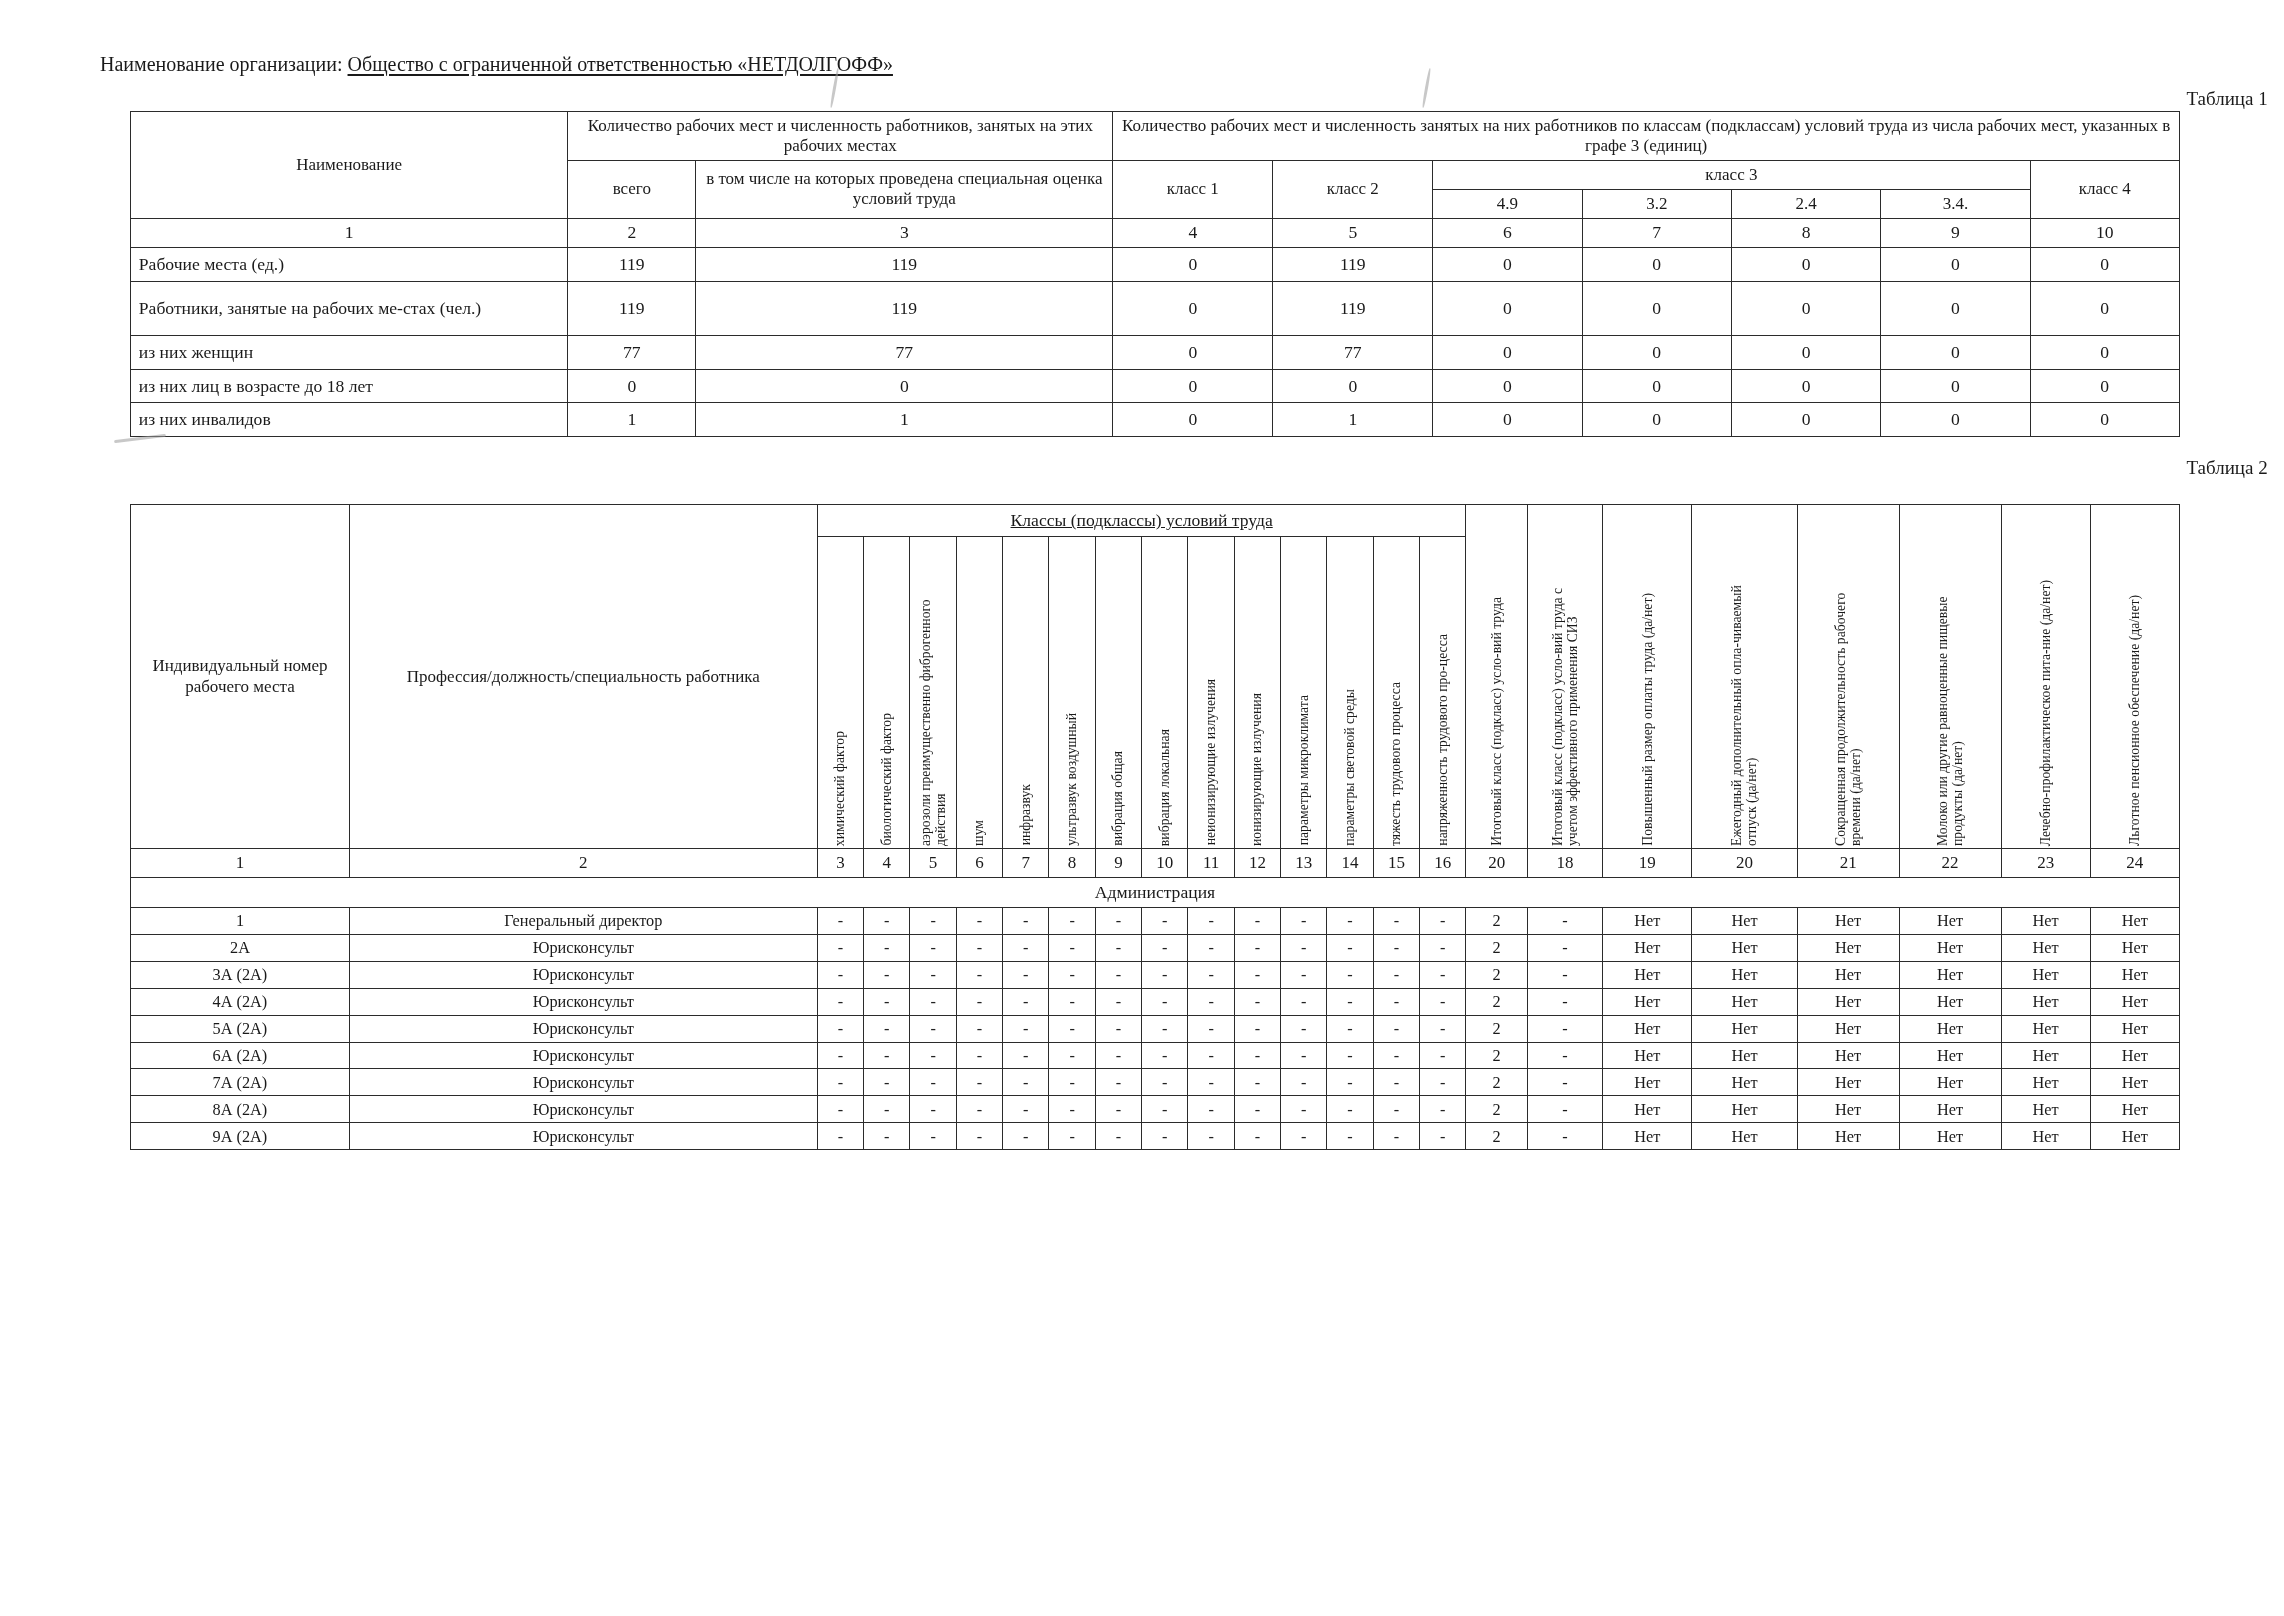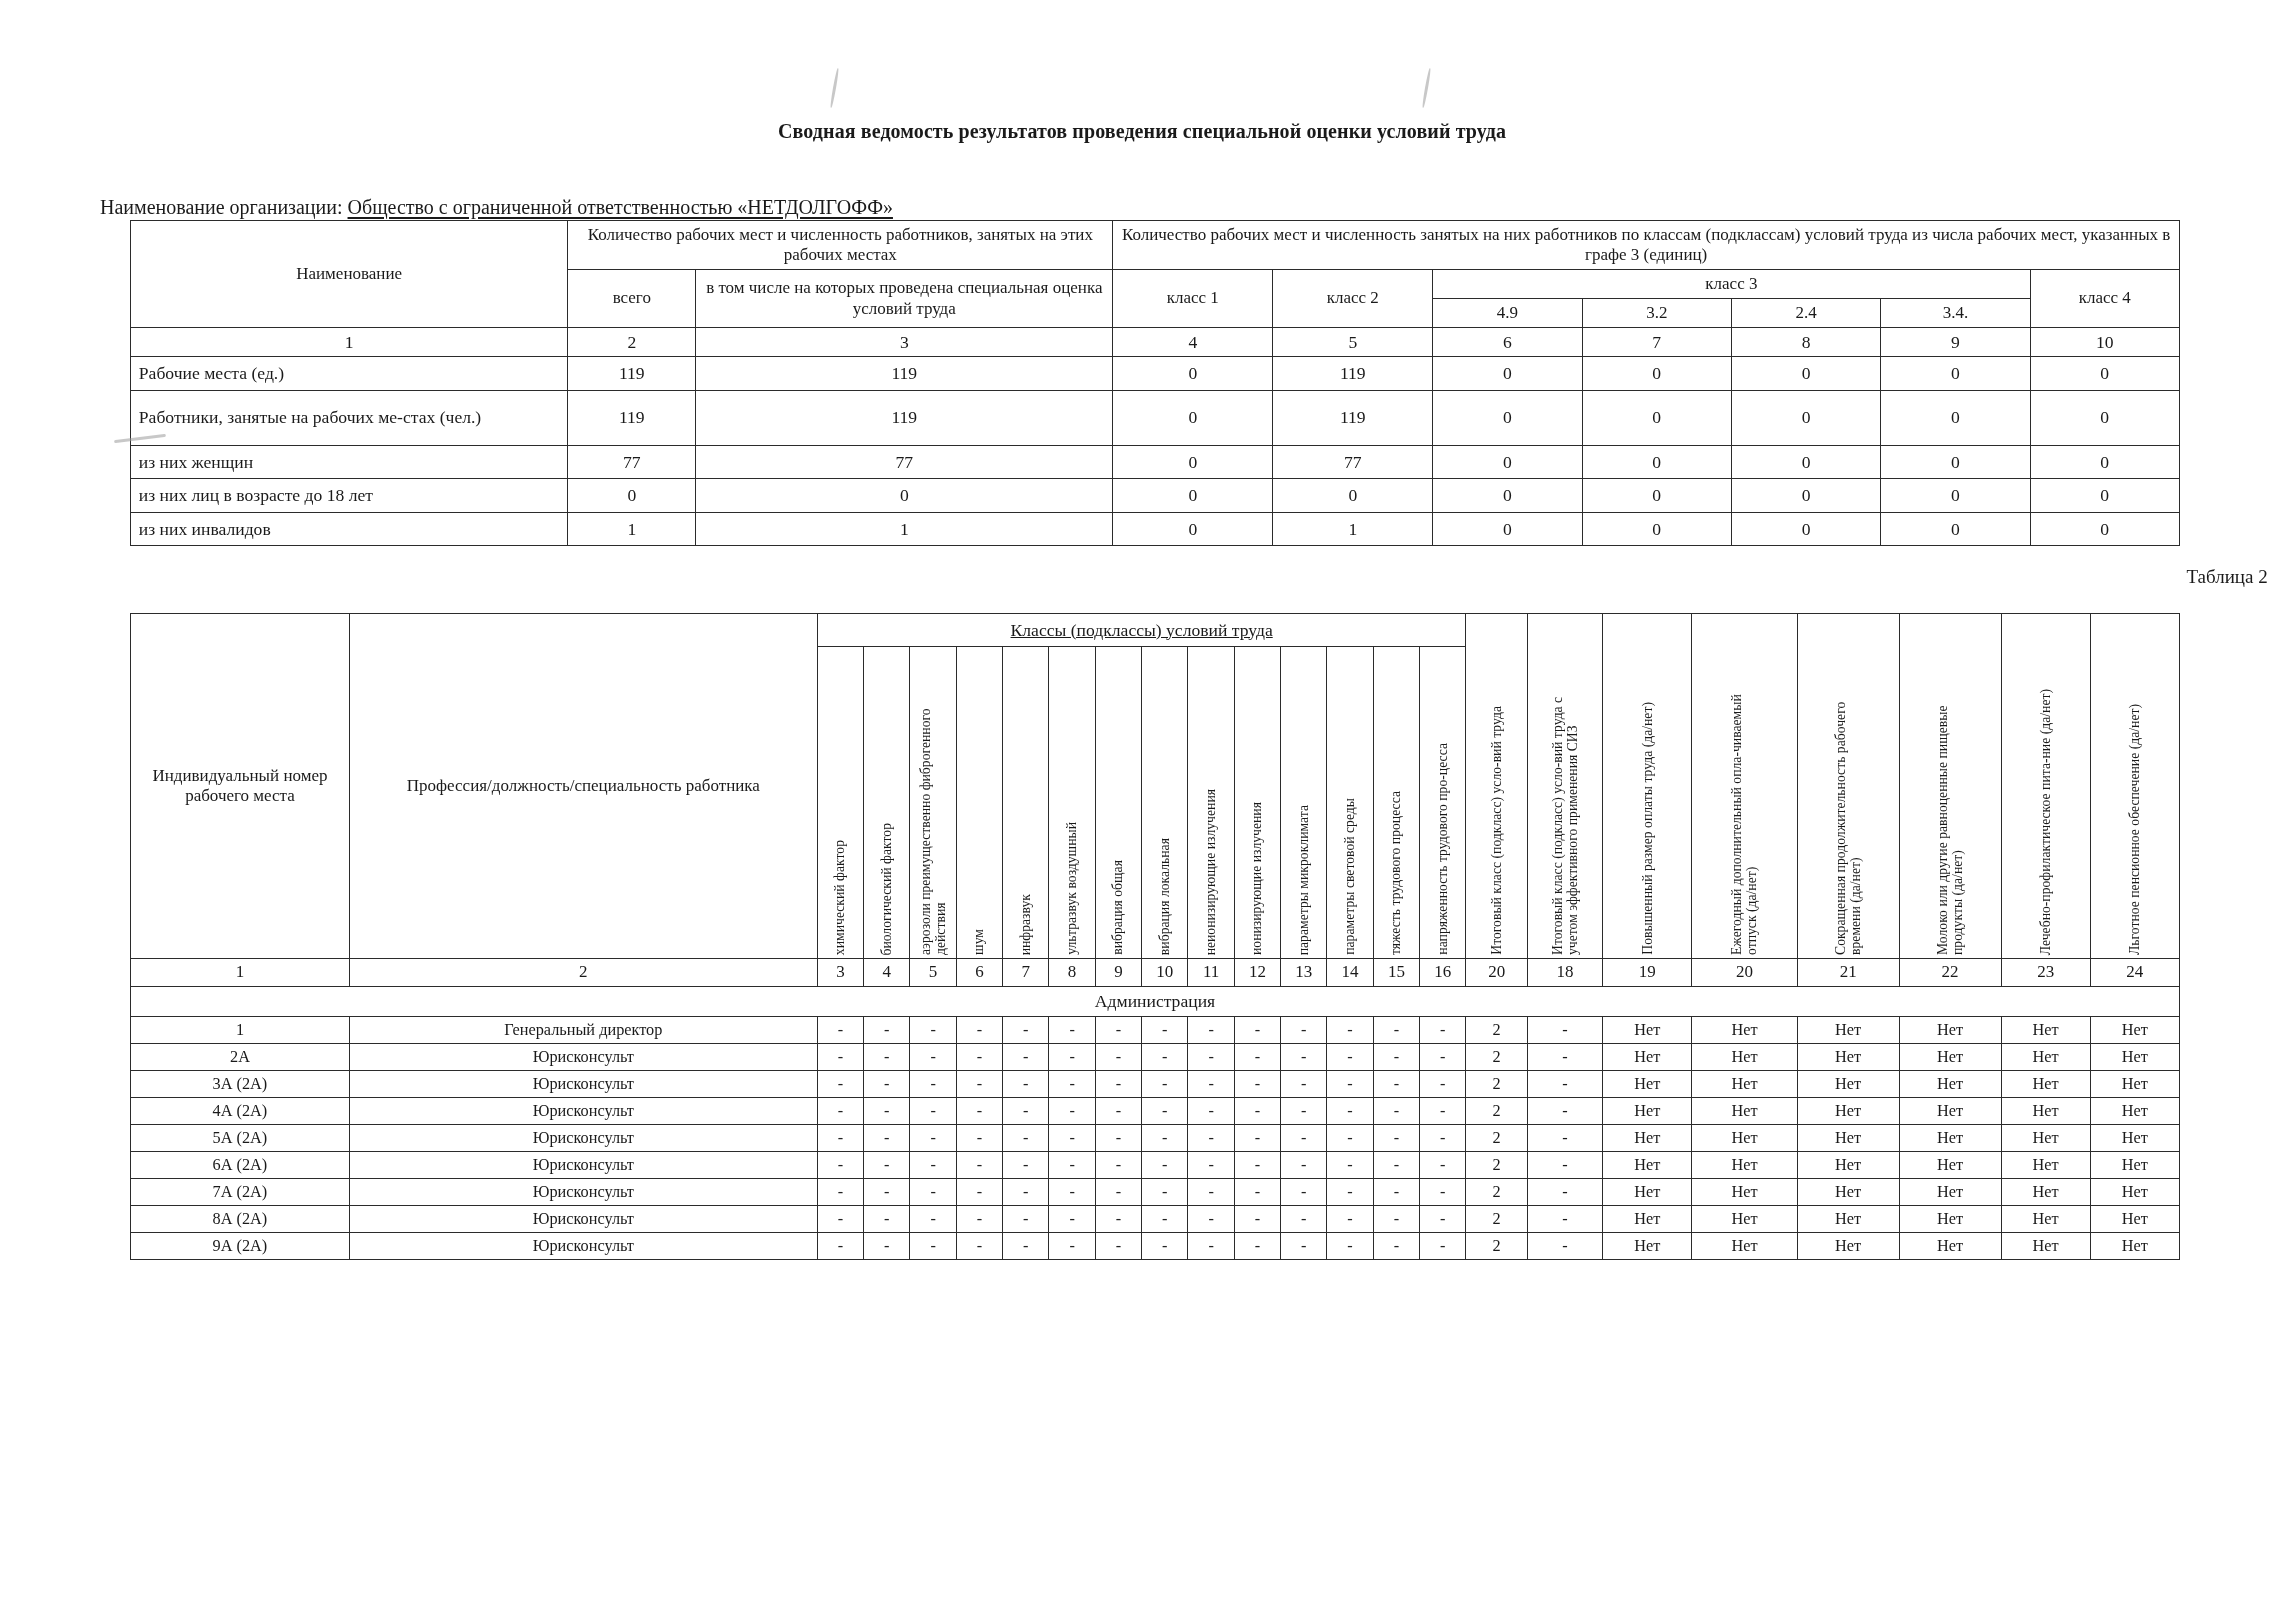--- a/index.html
+++ b/index.html
@@ -154,6 +154,7 @@
     <span class="org-value">Общество с ограниченной ответственностью «НЕТДОЛГОФФ»</span>
   </div>
 
+  <div class="table-caption">Таблица 1</div>
 
   <div id="table1-wrap">
     <table id="table1">

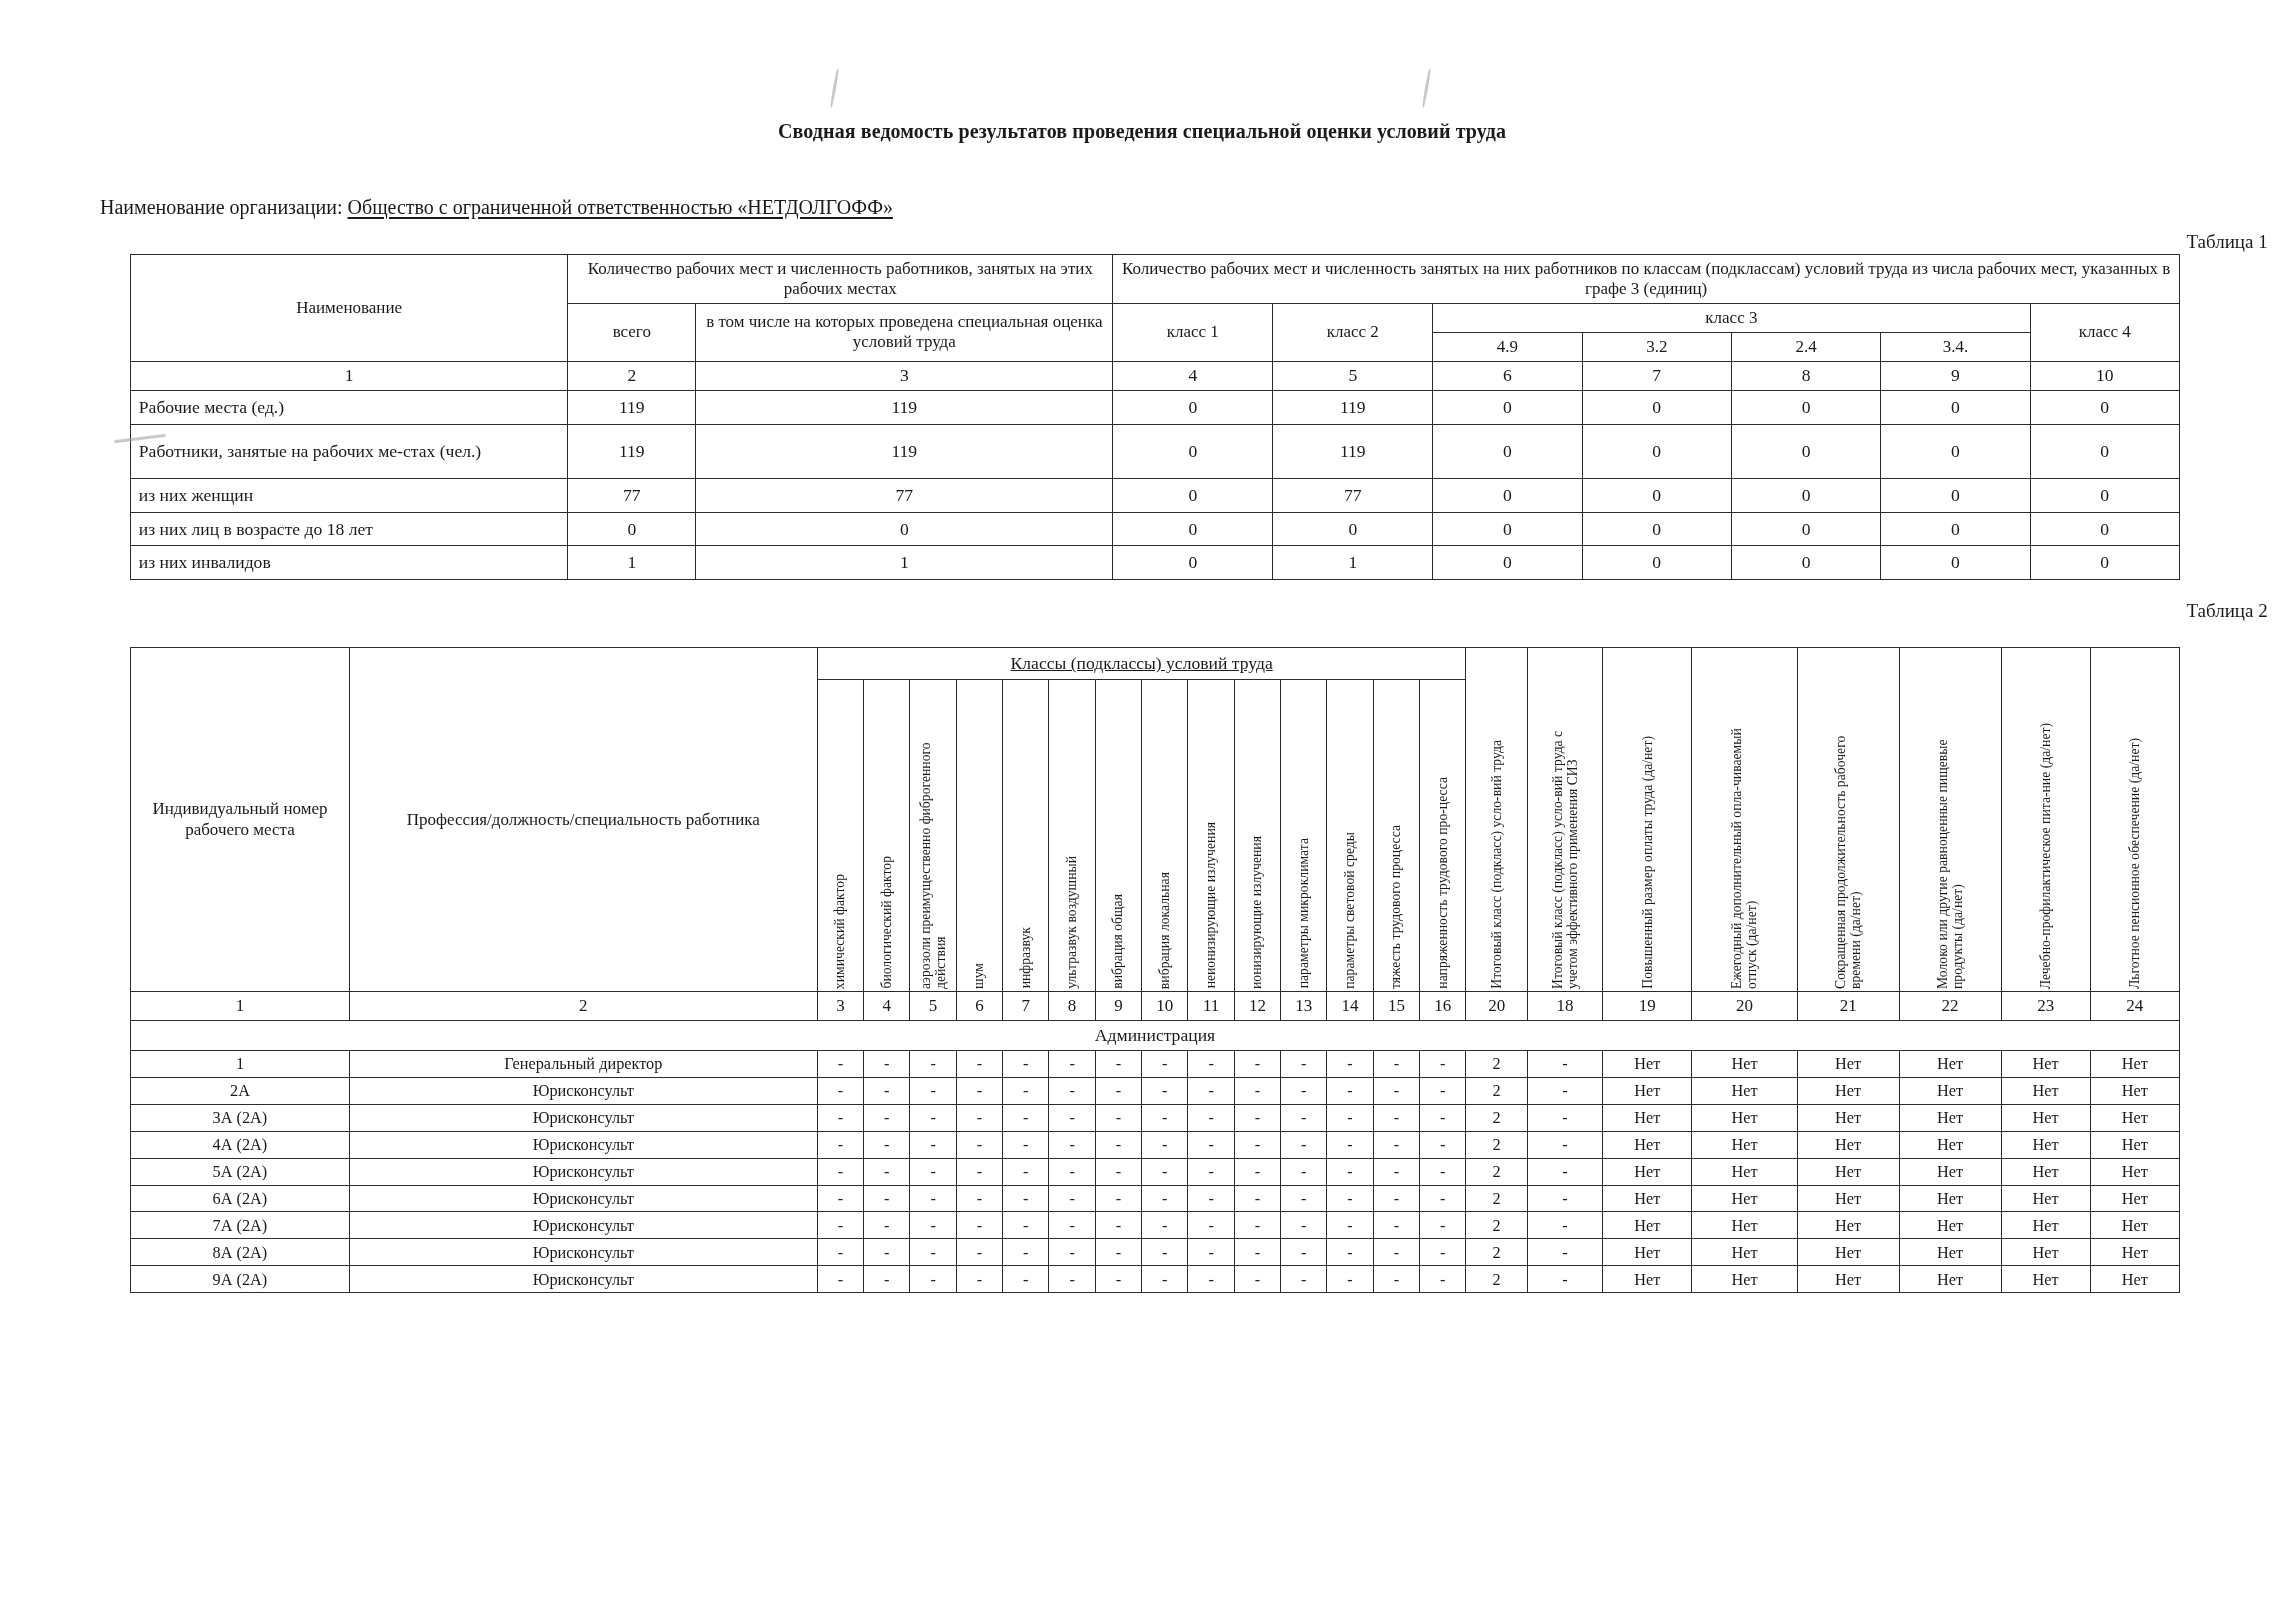--- a/index.html
+++ b/index.html
@@ -147,7 +147,6 @@
   <div class="scan-mark" style="left:1425px;top:68px;width:2.6px;height:40px;border-radius:50%;transform:rotate(10deg);"></div>
   <div class="scan-mark" style="left:114px;top:437px;width:52px;height:3.3px;border-radius:2px;transform:rotate(-7deg);"></div>
 
-  <div class="title">Сводная ведомость результатов проведения специальной оценки условий труда</div>
 
   <div class="org-line">
     <span class="org-label">Наименование организации:</span>

